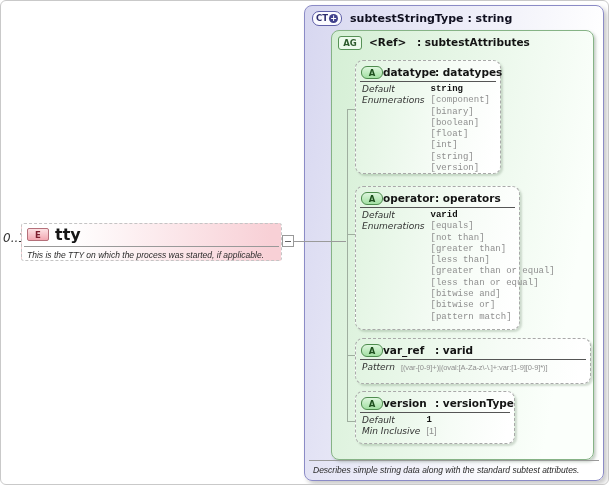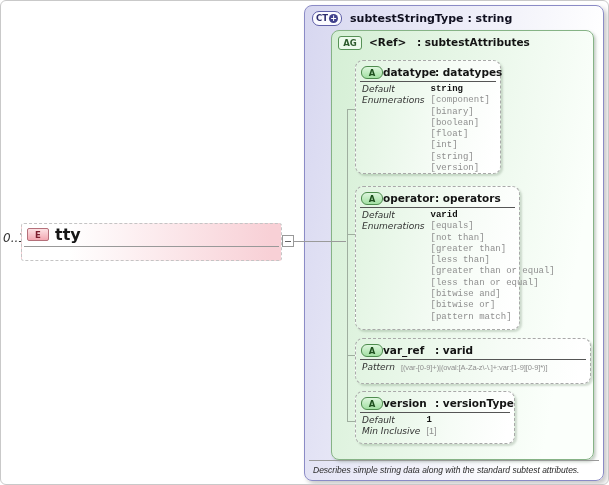--- a/index.html
+++ b/index.html
@@ -97,6 +97,7 @@
       <span class="ename">tty</span>
     </div>
     <div class="elem-sep"></div>
+    <div class="annot elem-annot">This is the TTY on which the process was started, if applicable.</div>
   </div>
 
   <div class="minus-box">

